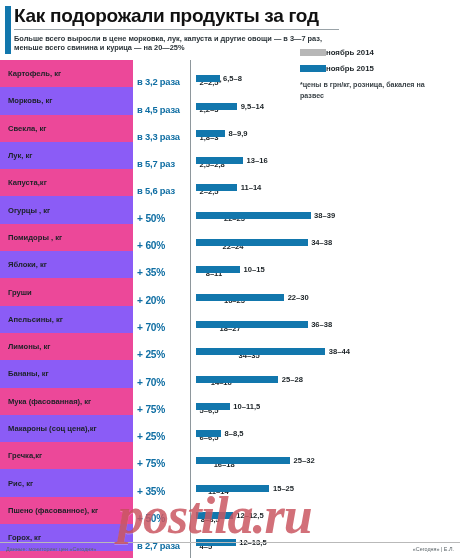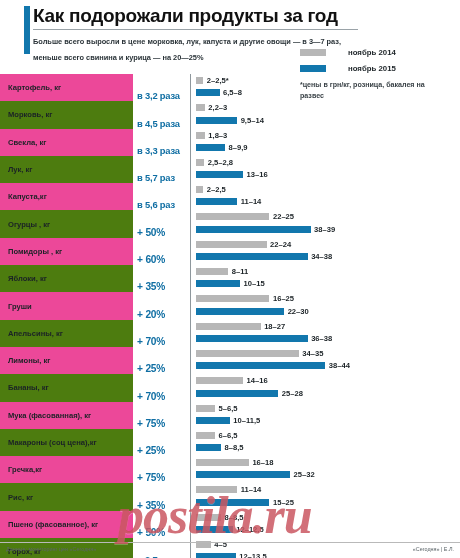--- a/index.html
+++ b/index.html
@@ -12,7 +12,7 @@
   #page{position:relative;width:460px;height:558px;box-sizing:border-box;}
 
   
-  .header{position:relative;padding:6px 8px 4px 14px;margin-left:19px;}
+  .header{position:relative;padding:6px 8px 4px 14px;}
   .accent-bar{
     position:absolute;left:5px;top:6px;width:6px;height:48px;
     background:#1277ad;

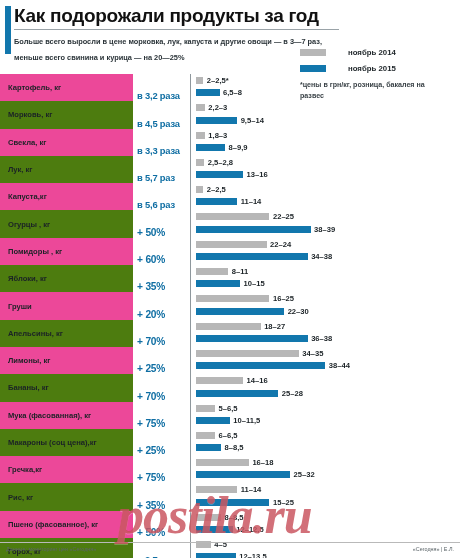--- a/index.html
+++ b/index.html
@@ -26,7 +26,7 @@
     height:1px;background:#9aa3a8;margin:0 0 4px 0;width:325px;
   }
   .subtitle{
-    font-size:7.4px;color:#2a3338;line-height:16px;font-weight:bold;
+    font-size:7.4px;color:#2a3338;line-height:9px;font-weight:bold;
     width:330px;
   }
 

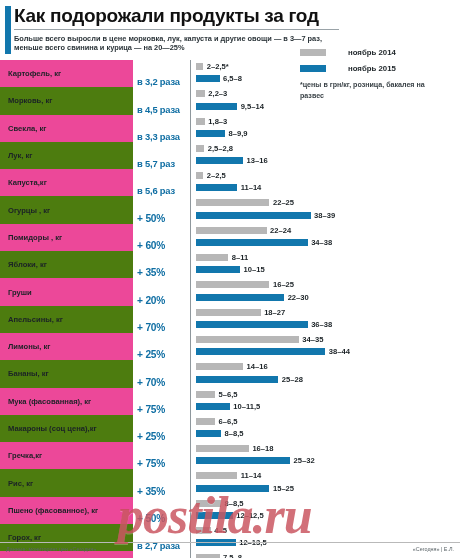--- a/index.html
+++ b/index.html
@@ -79,7 +79,7 @@
   .leg-sw.old{background:#b7b7b7;}
   .leg-sw.new{background:#1277ad;}
   .leg-txt{
-    font-size:7.8px;font-weight:bold;color:#1b2226;margin-left:22px;
+    font-size:7.8px;font-weight:bold;color:#1b2226;
     white-space:nowrap;
   }
   .legend-note{

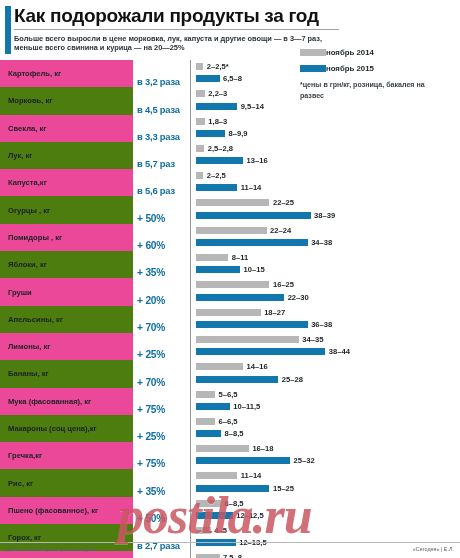--- a/index.html
+++ b/index.html
@@ -60,7 +60,7 @@
   }
 
   .barline{position:absolute;left:5px;display:flex;align-items:center;height:7px;}
-  .barline.old{top:3px;}
+  .barline.old{top:19px;flex-direction:column;}
   .barline.new{top:15.3px;}
   .bar{height:7px;display:block;}
   .bar.old{background:#b7b7b7;}

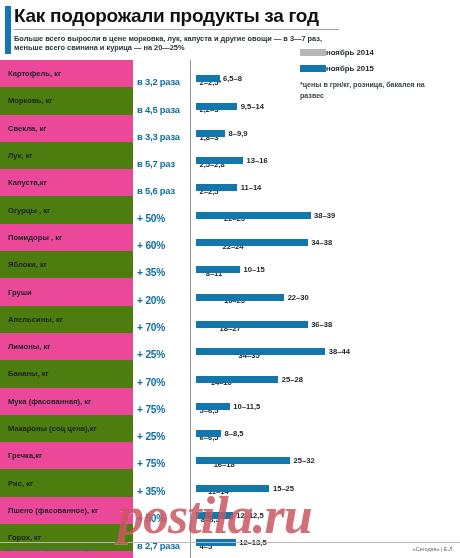--- a/index.html
+++ b/index.html
@@ -37,7 +37,7 @@
   }
   .row.alt .cell-label{background:#ec4899;}
   .row .cell-label{
-    width:133px;flex:0 0 133px;background:#4d7c0f;
+    width:133px;flex:0 0 133px;background:#8b5cf6;
     display:flex;align-items:center;box-sizing:border-box;
     padding-left:8px;
   }

